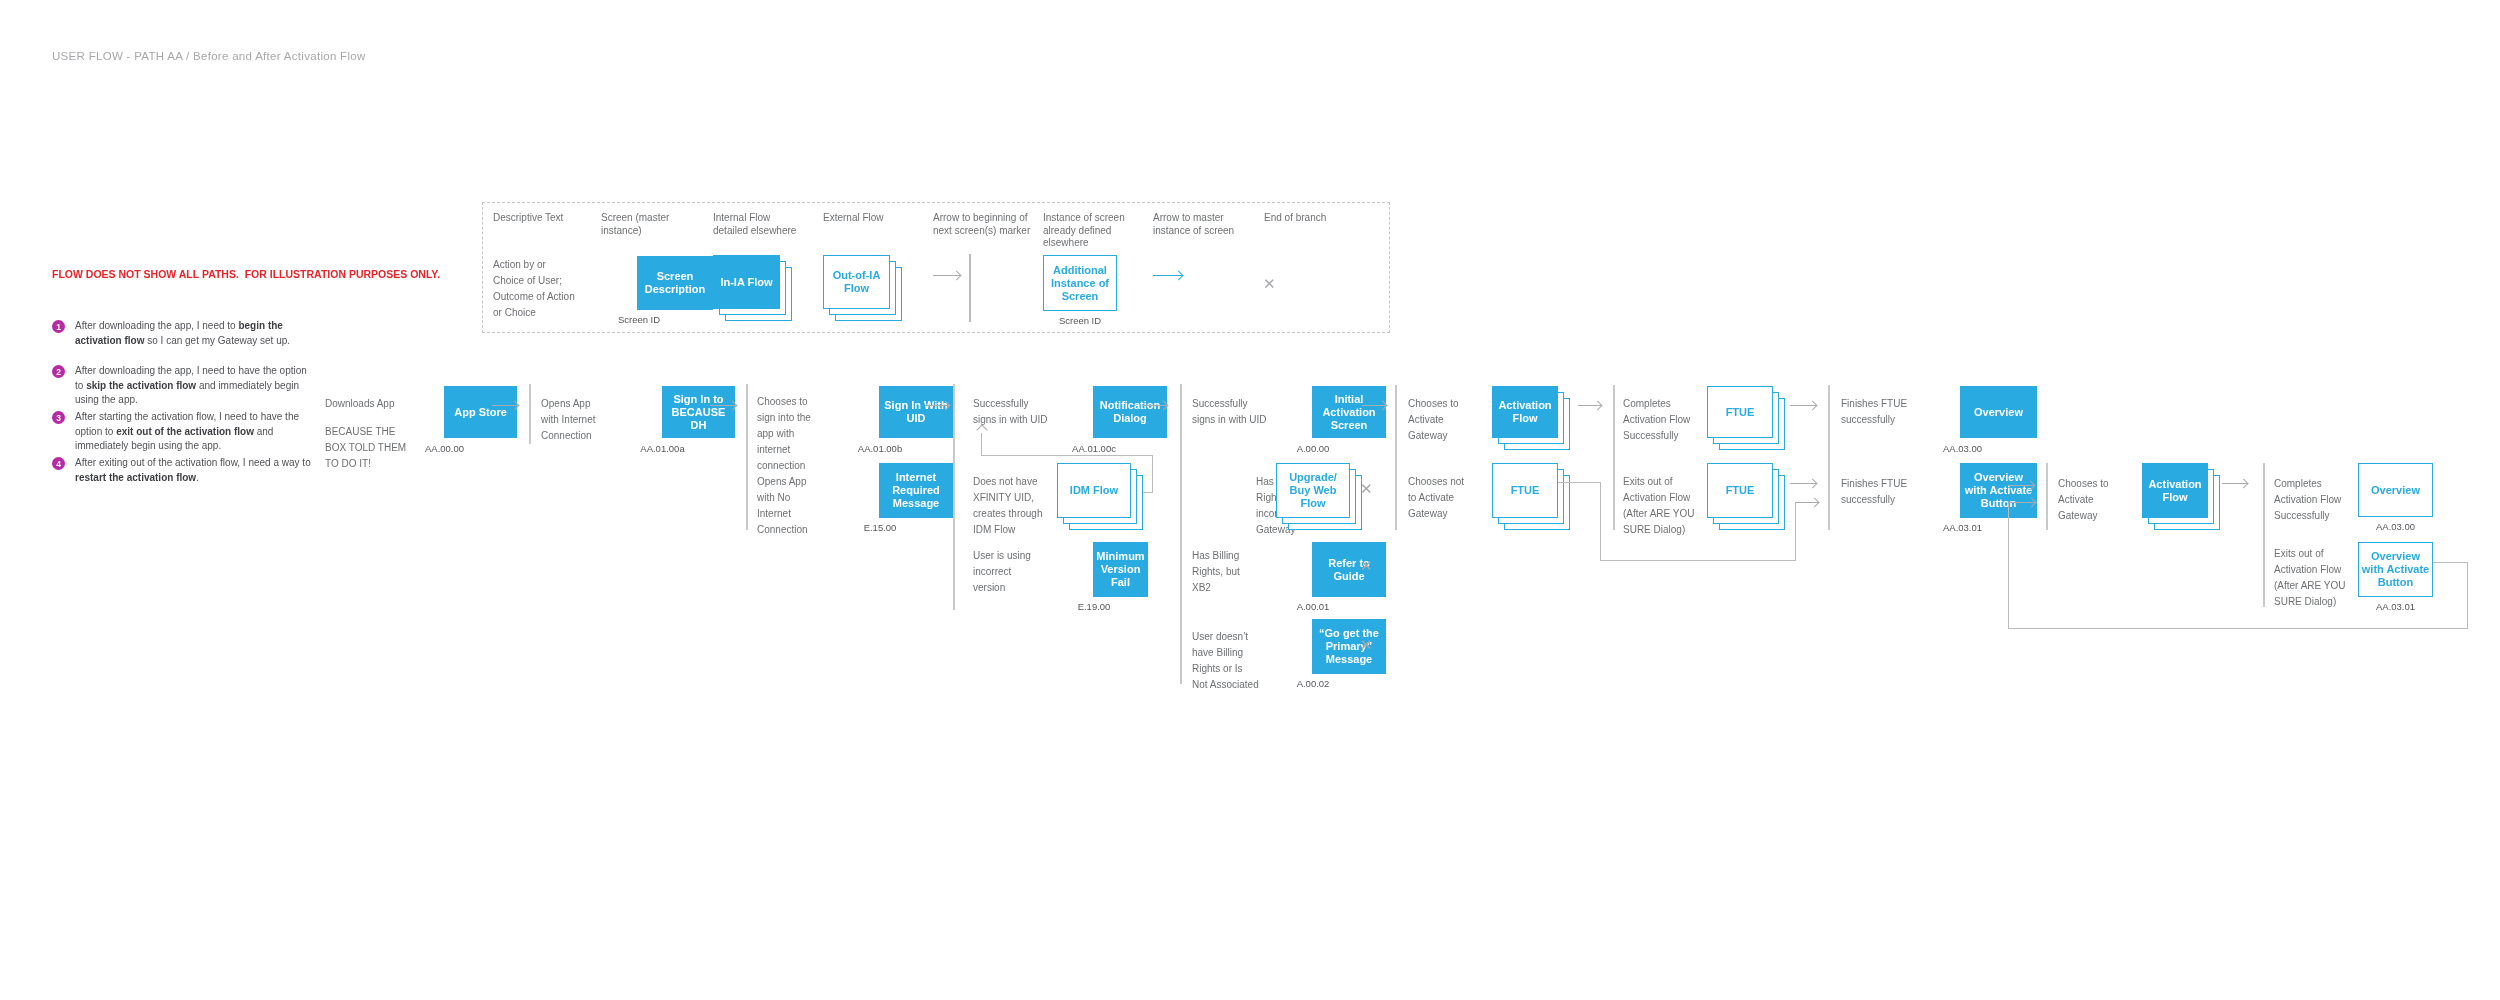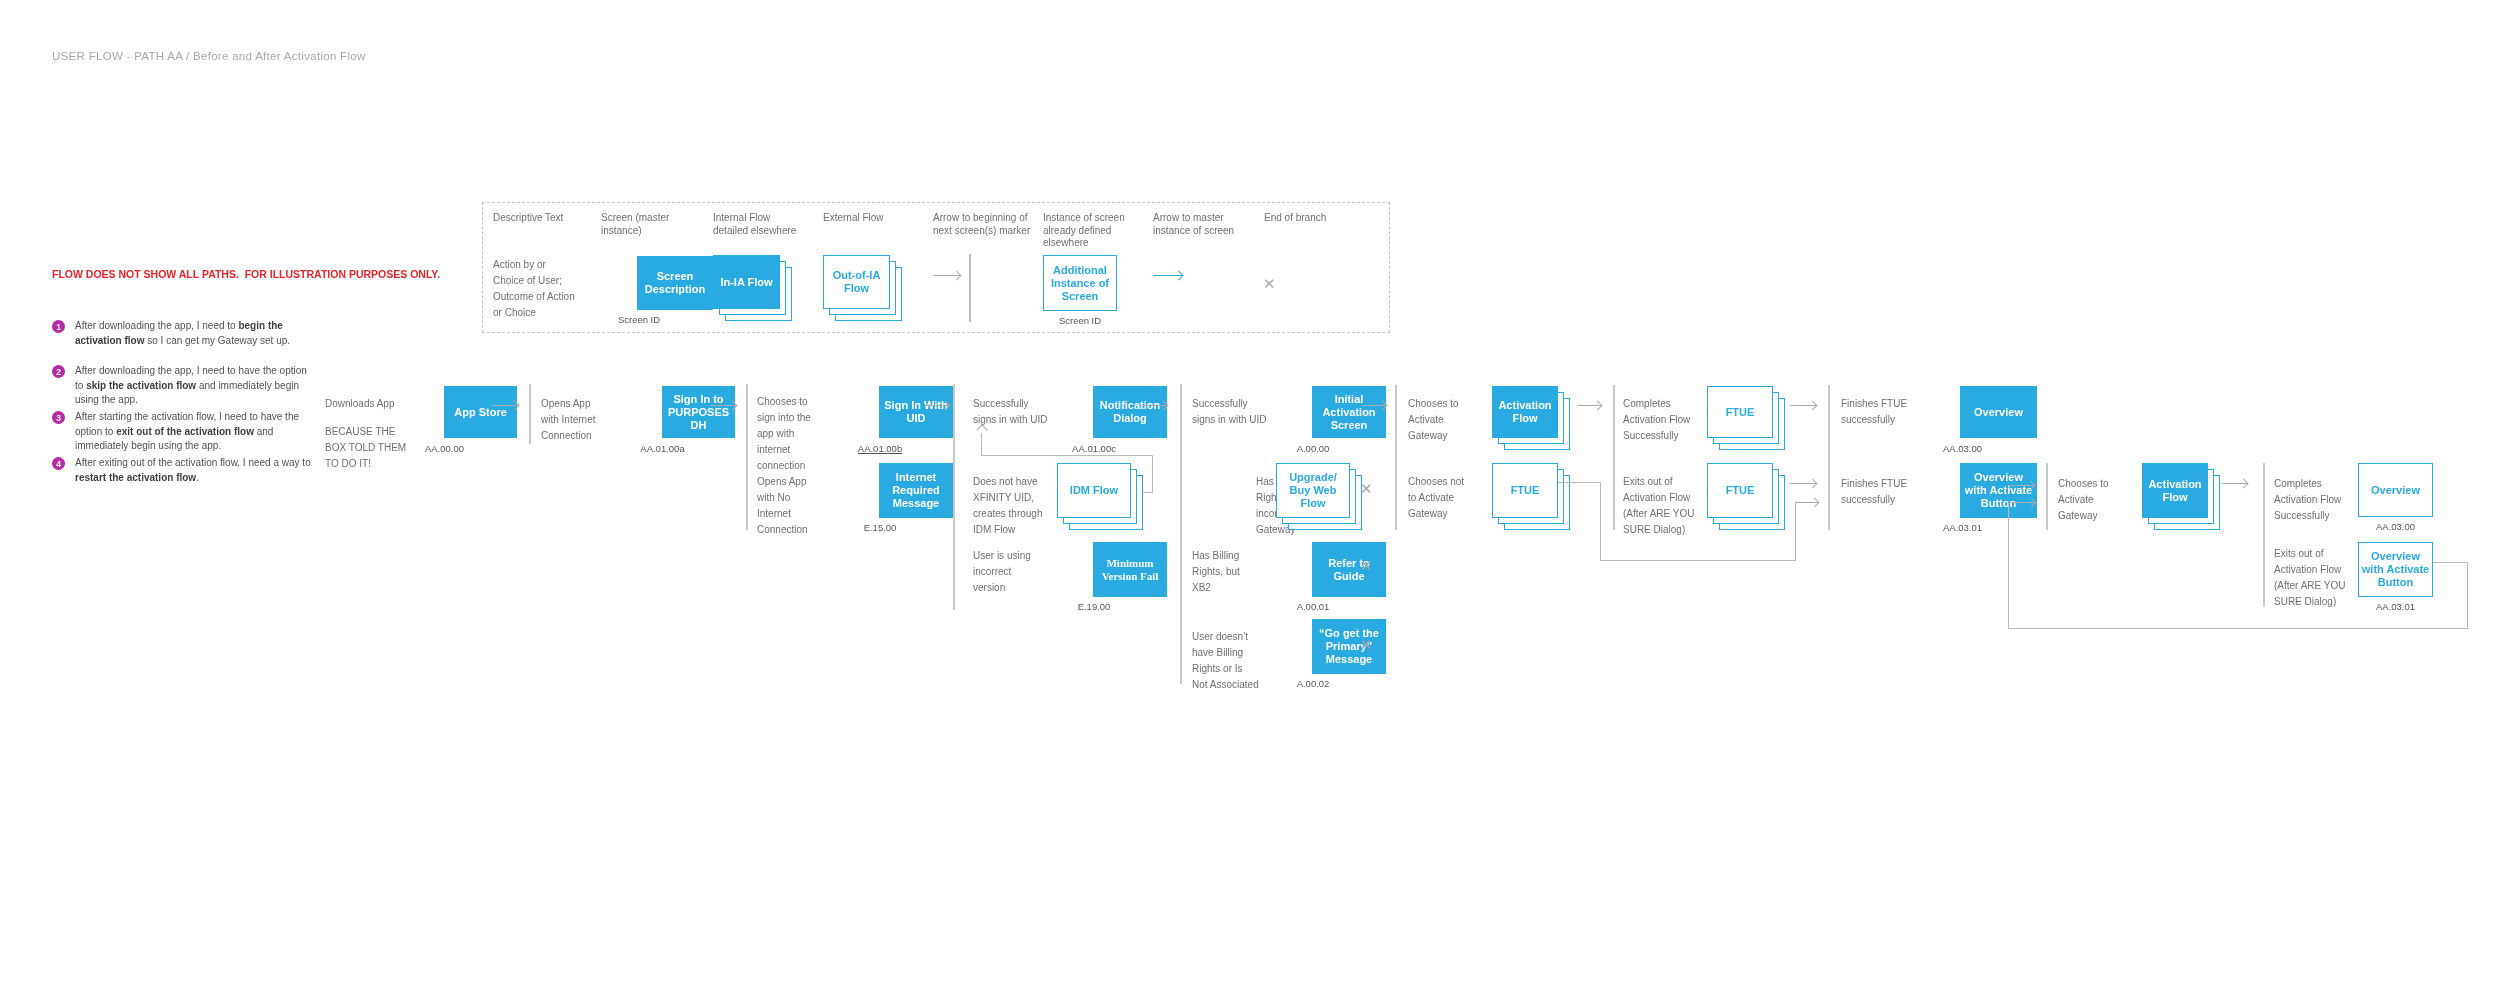--- a/index.html
+++ b/index.html
@@ -101,7 +101,7 @@
   <div class="abs sep" style="left:529px;top:384px;height:60px;"></div>
 
   <div class="abs desc" style="left:541px;top:396px;width:70px;">Opens App with Internet Connection</div>
-  <div class="abs box" style="left:626px;top:386px;width:73px;height:52px;">Sign In to PURPOSES DH</div>
+  <div class="abs box" style="left:626px;top:386px;width:73px;height:52px;">Sign In to BECAUSE DH</div>
   <div class="abs sid" style="left:626px;top:443px;width:73px;">AA.01.00a</div>
   <div class="abs arr" style="left:710px;top:401px;width:27px;"></div>
   <div class="abs sep" style="left:746px;top:384px;height:146px;"></div>

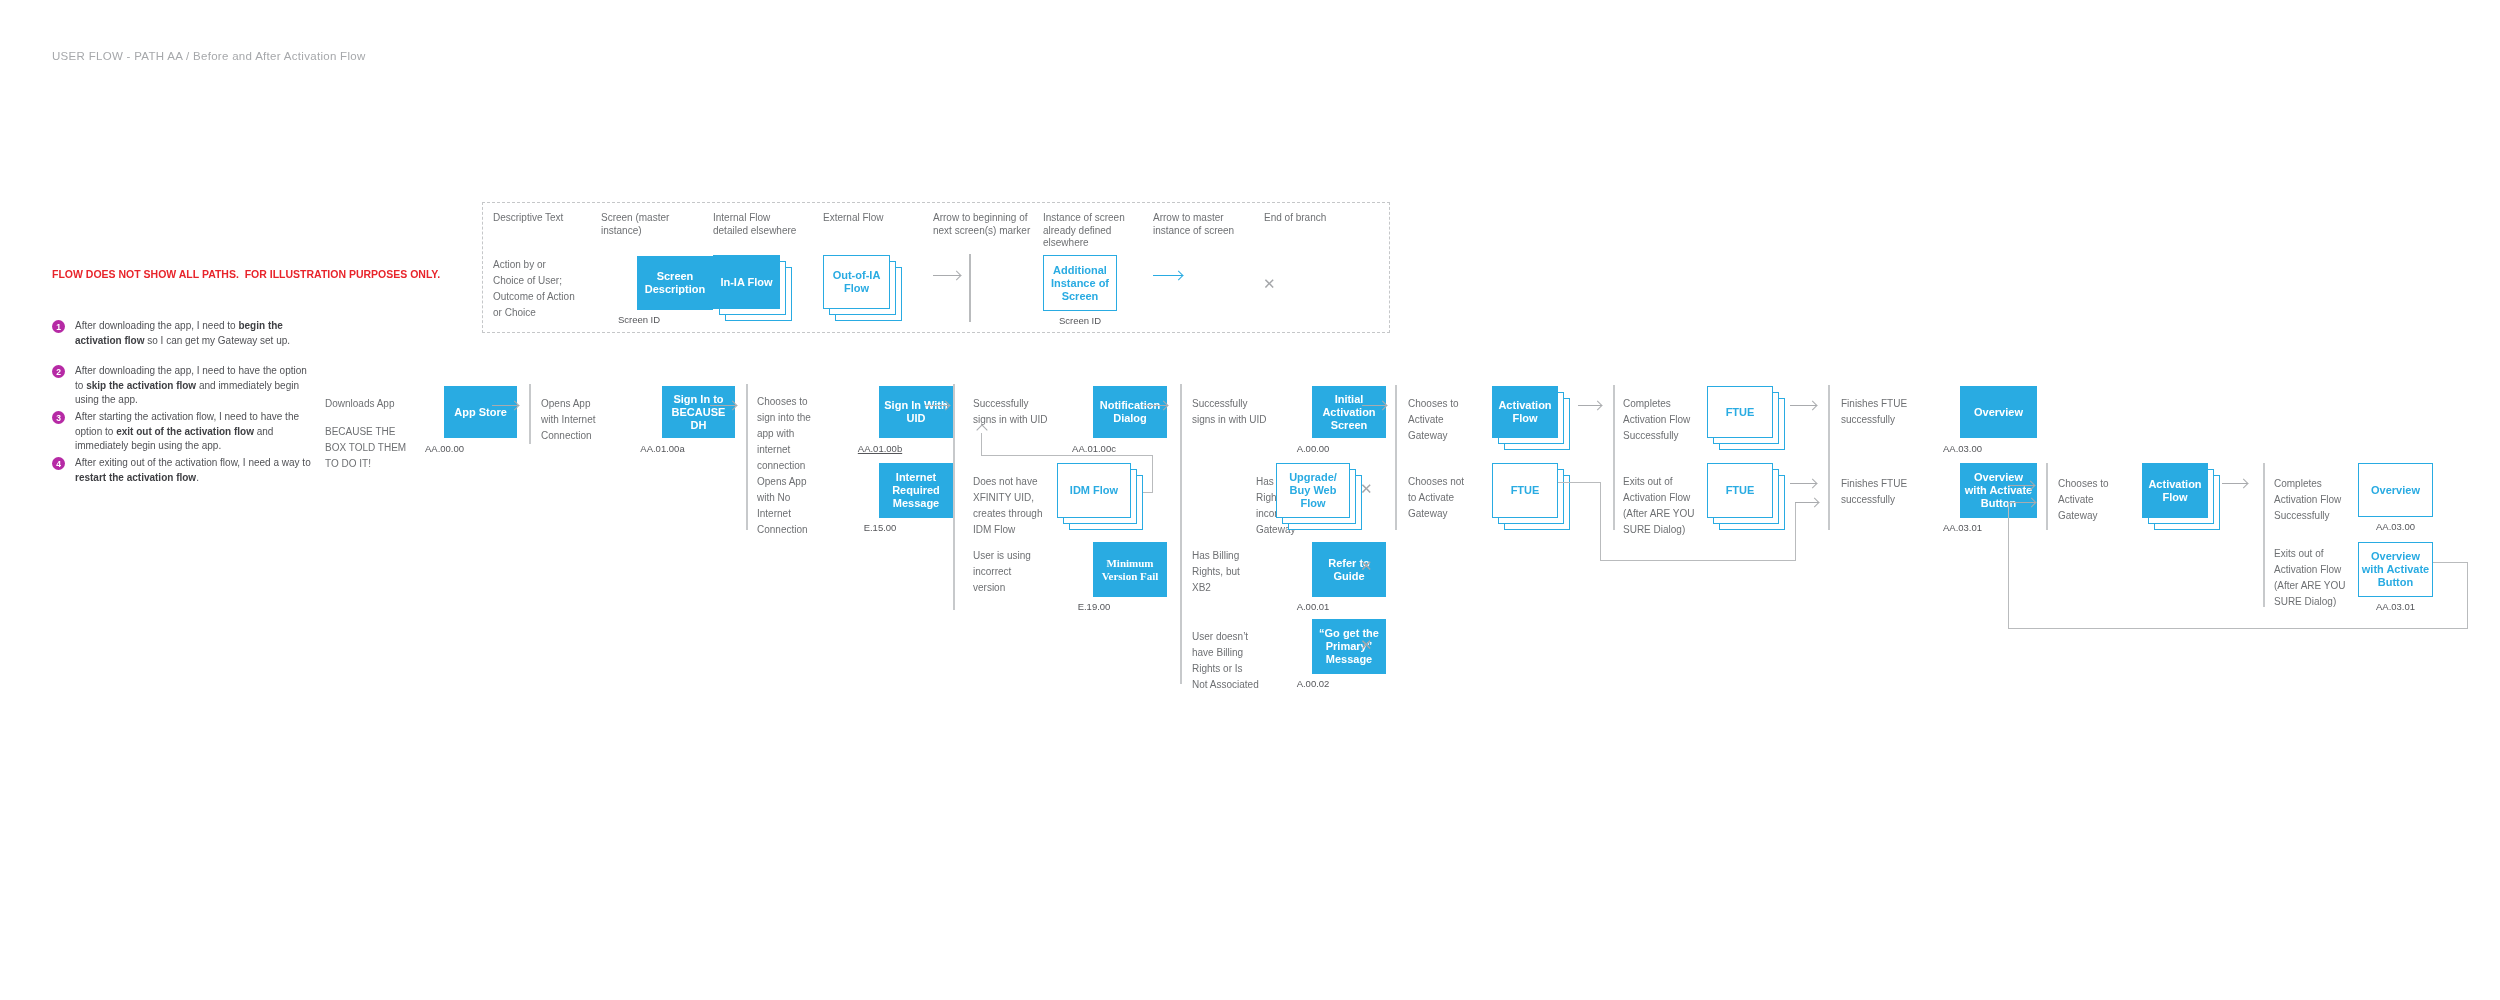--- a/index.html
+++ b/index.html
@@ -108,7 +108,7 @@
 
   <div class="abs desc" style="left:757px;top:394px;width:68px;">Chooses to sign into the app with internet connection</div>
   <div class="abs box" style="left:843px;top:386px;width:74px;height:52px;">Sign In With UID</div>
-  <div class="abs sid" style="left:843px;top:443px;width:74px;text-decoration:underline;">AA.01.00b</div>
+  <div class="abs sid" style="left:843px;top:443px;width:74px;">AA.01.00b</div>
   <div class="abs arr" style="left:925px;top:401px;width:25px;"></div>
   <div class="abs desc" style="left:757px;top:474px;width:70px;">Opens App with No Internet Connection</div>
   <div class="abs box" style="left:843px;top:463px;width:74px;height:55px;">Internet Required Message</div>

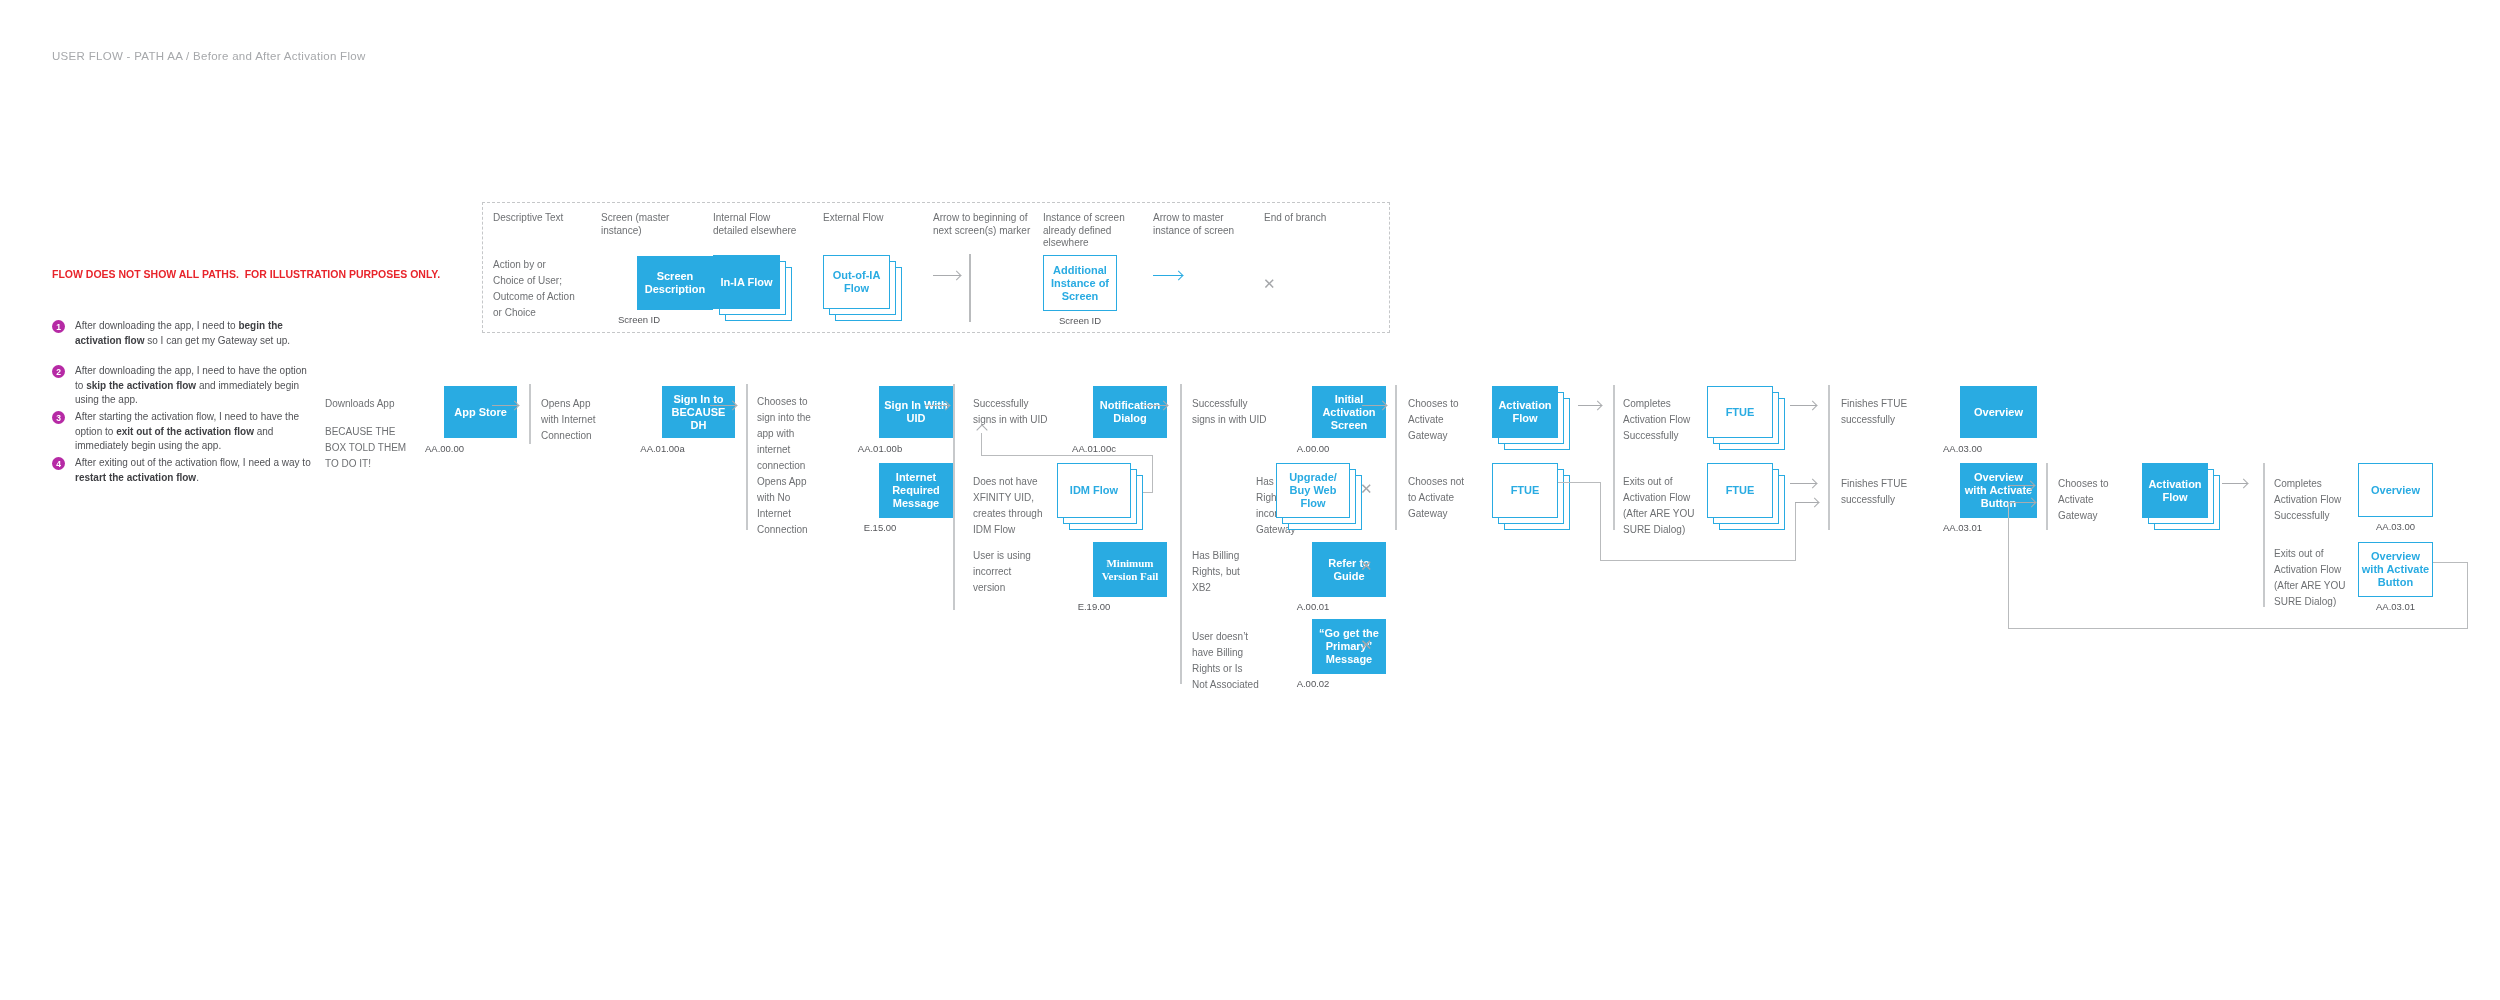--- a/index.html
+++ b/index.html
@@ -134,7 +134,7 @@
   </div>
 
   <div class="abs desc" style="left:973px;top:548px;width:70px;">User is using incorrect version</div>
-  <div class="abs box" style="left:1057px;top:542px;width:74px;height:55px;font-family:Liberation Serif, serif;">Minimum Version Fail</div>
+  <div class="abs box" style="left:1057px;top:542px;width:55px;height:55px;">Minimum Version Fail</div>
   <div class="abs sid" style="left:1057px;top:601px;width:74px;">E.19.00</div>
   <div class="abs sep" style="left:1180px;top:384px;height:300px;"></div>
 

